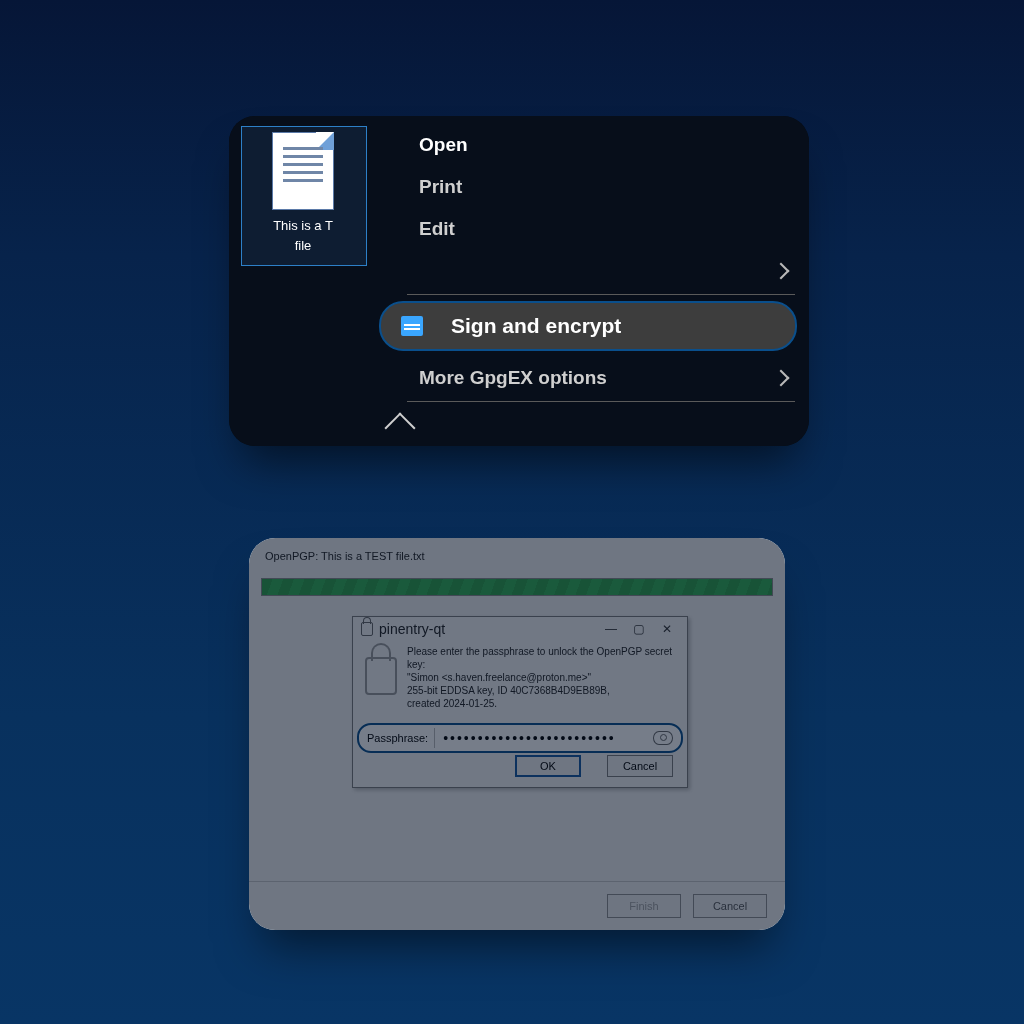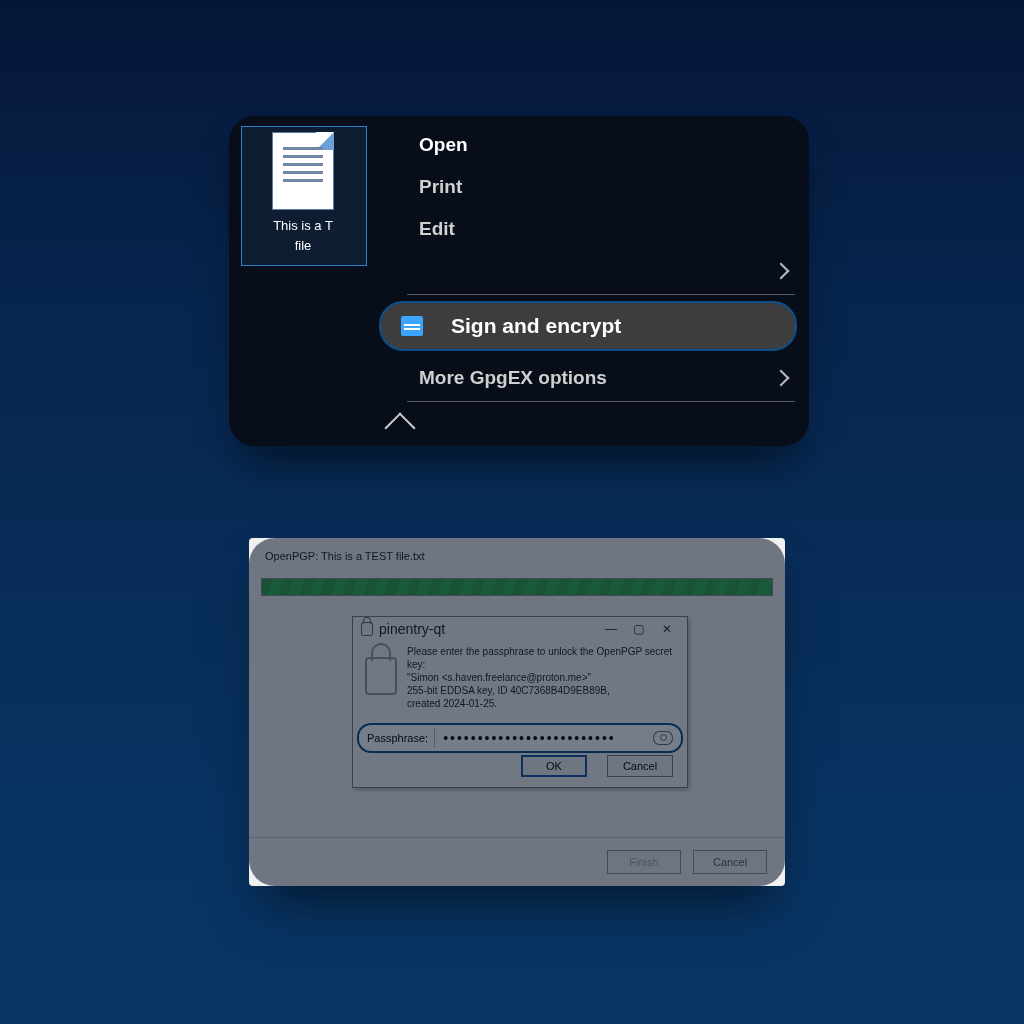--- a/index.html
+++ b/index.html
@@ -44,8 +44,8 @@
     transform:rotate(-45deg);margin-top:6px;}
 
   
-  .panel2{position:absolute;left:249px;top:538px;width:536px;height:348px;
-    border-radius:4px;background:#f0f0f0;box-shadow:0 30px 46px -14px rgba(0,0,0,.5);
+  .panel2{position:absolute;left:249px;top:538px;width:536px;height:392px;
+    border-radius:26px;background:#f0f0f0;box-shadow:0 30px 46px -14px rgba(0,0,0,.5);
     overflow:hidden;font-size:11px;color:#222;}
   .p2-title{position:absolute;left:16px;top:12px;font-size:11px;color:#222;}
   .p2-bar{position:absolute;left:12px;right:12px;top:40px;height:16px;border:1px solid #8c8c8c;

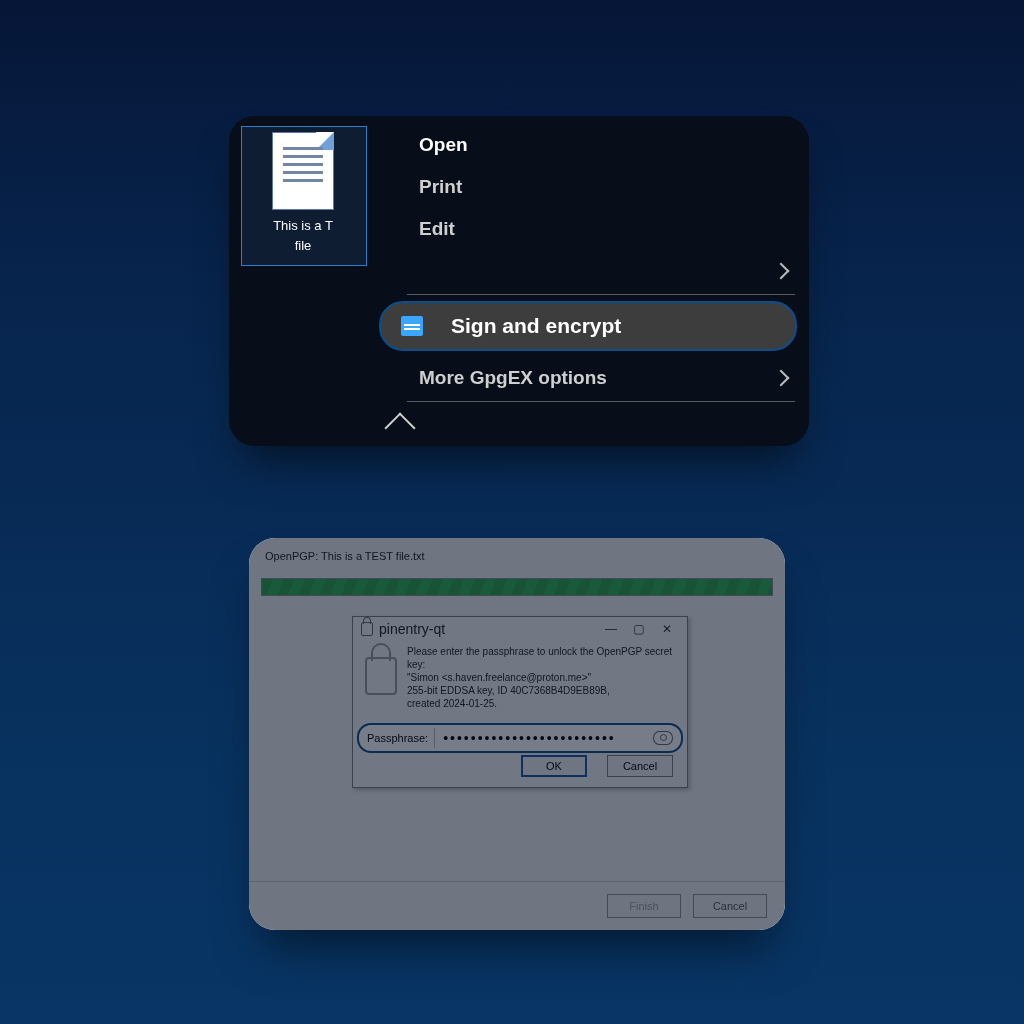--- a/index.html
+++ b/index.html
@@ -78,7 +78,7 @@
   .pass-row .eye::after{content:"";position:absolute;left:6px;top:2px;width:5px;height:5px;
     border:1.5px solid #666;border-radius:50%;}
 
-  .pin-btns{position:absolute;right:14px;bottom:10px;display:flex;gap:20px;}
+  .pin-btns{position:absolute;right:14px;bottom:10px;display:flex;gap:26px;}
   .pin-btns button{width:66px;height:22px;border:1px solid #7a7a7a;background:#efefef;font-size:11px;}
   .pin-btns button.primary{border:2px solid #1457a0;}
 </style>

